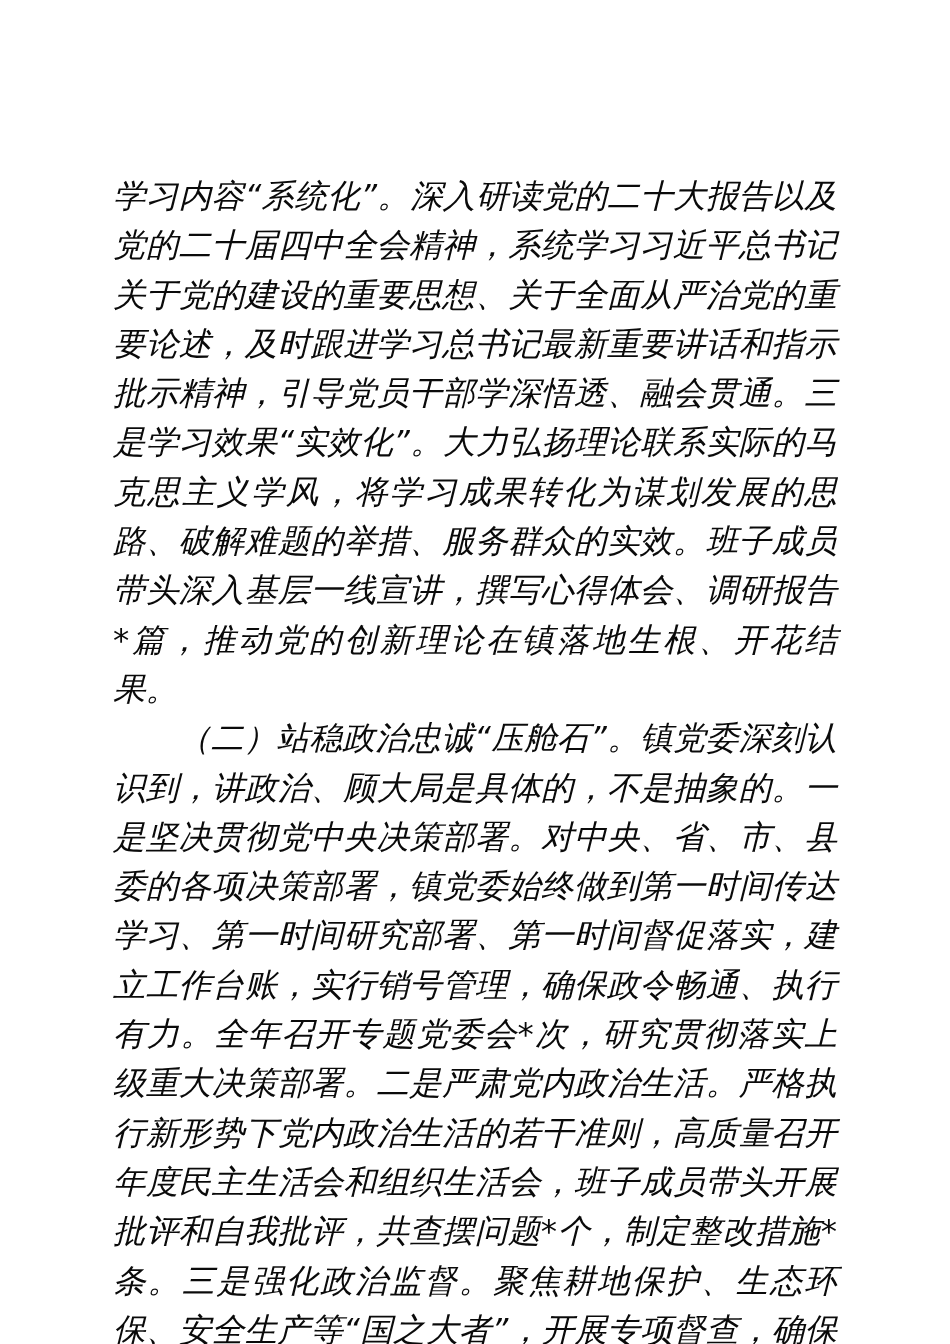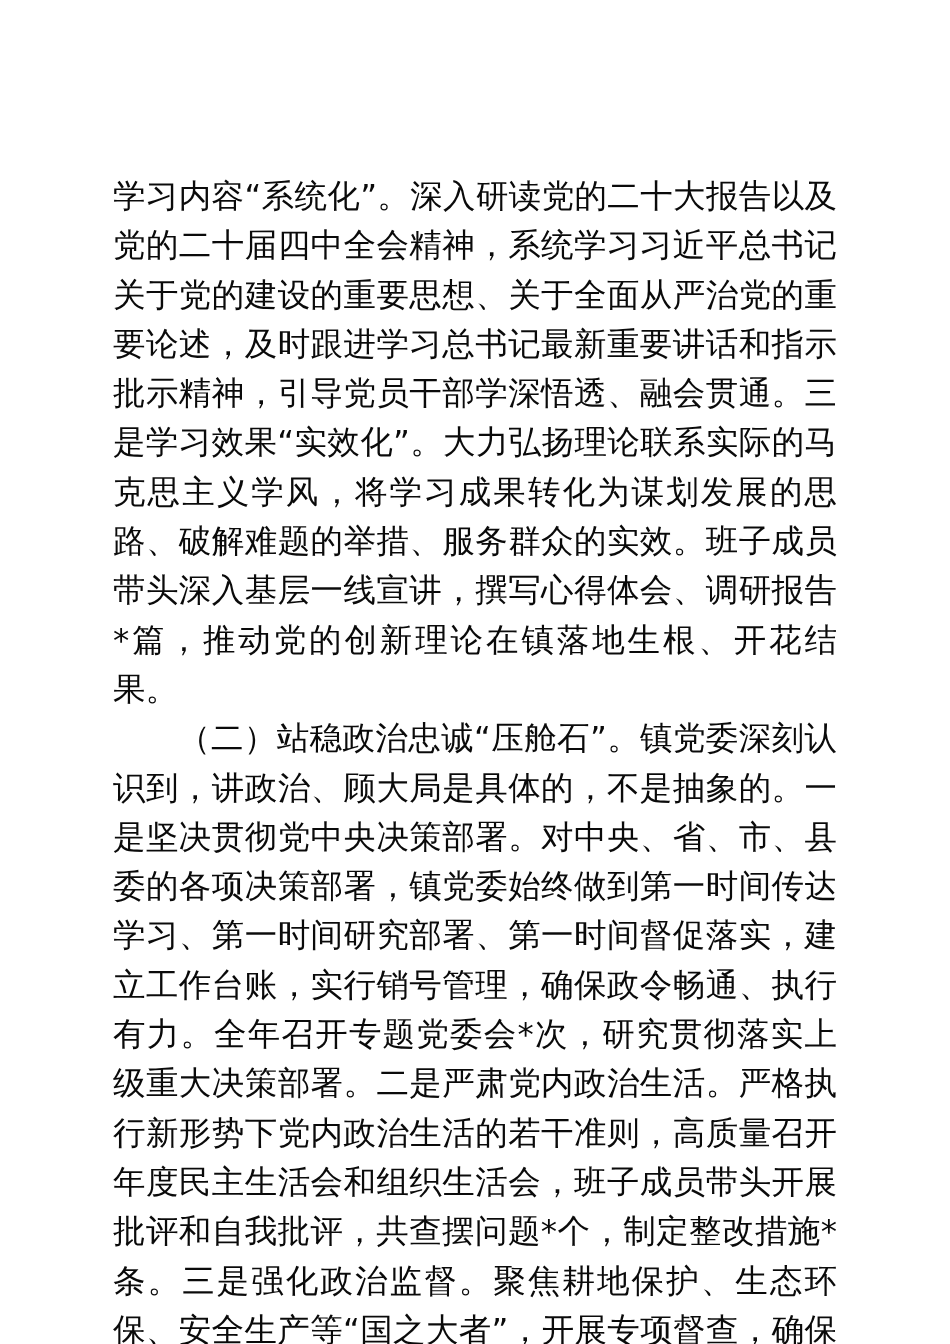--- a/index.html
+++ b/index.html
@@ -39,6 +39,7 @@
     word-break: break-all;
     font-weight: 400;
     text-indent: 0;
+    font-style: italic;
   }
   .para.indent {
     text-indent: 65px;

